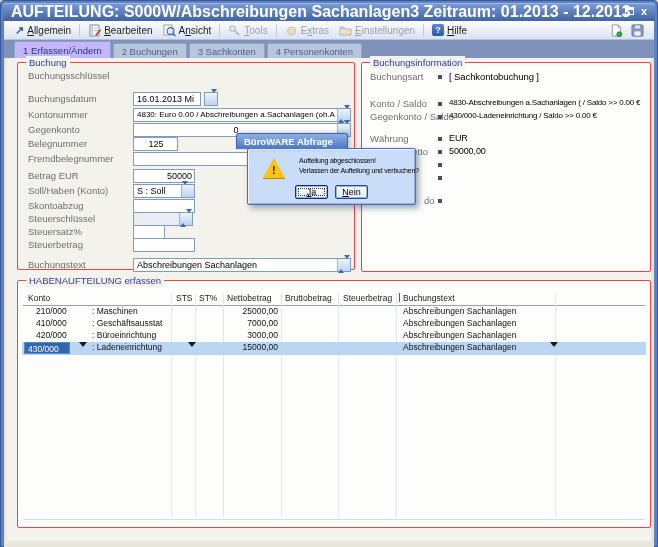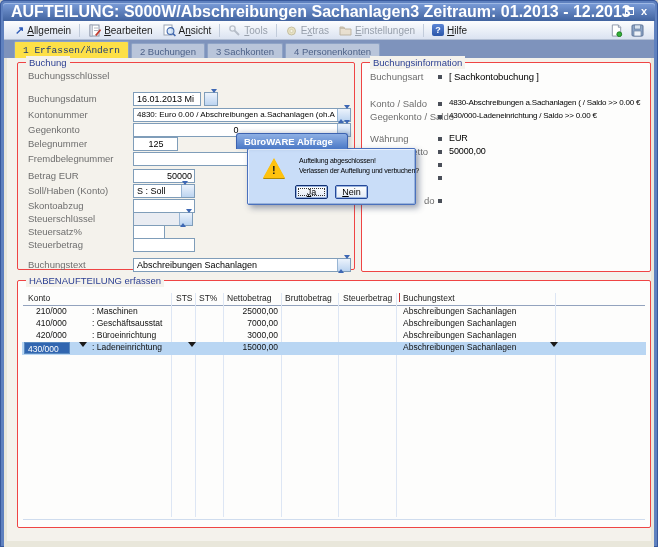--- a/index.html
+++ b/index.html
@@ -29,7 +29,7 @@
   .tabband{position:absolute;left:4px;top:40px;right:4px;height:18px;background:#7e93bc;display:flex;align-items:flex-end;padding-left:10px;gap:2px;}
   .tab{font-size:9.5px;padding:2px 8px 1px;border:1px solid #8ea3c6;border-bottom:none;border-radius:2px 2px 0 0;
        background:#b9c5da;color:#4e6288;height:15px;line-height:12px;}
-  .tab.active{background:#fde047;color:#1d3a77;height:17px;line-height:14px;font-family:Liberation Mono, monospace;}
+  .tab.active{background:#c4b5fd;color:#1d3a77;height:17px;line-height:14px;}
   
   .content{position:absolute;left:4px;top:58px;right:4px;bottom:0;background:#f4f2ec;
            border-left:3px solid #e9e7db;border-right:3px solid #e9e7db;border-bottom:6px solid #e9e7db;}

